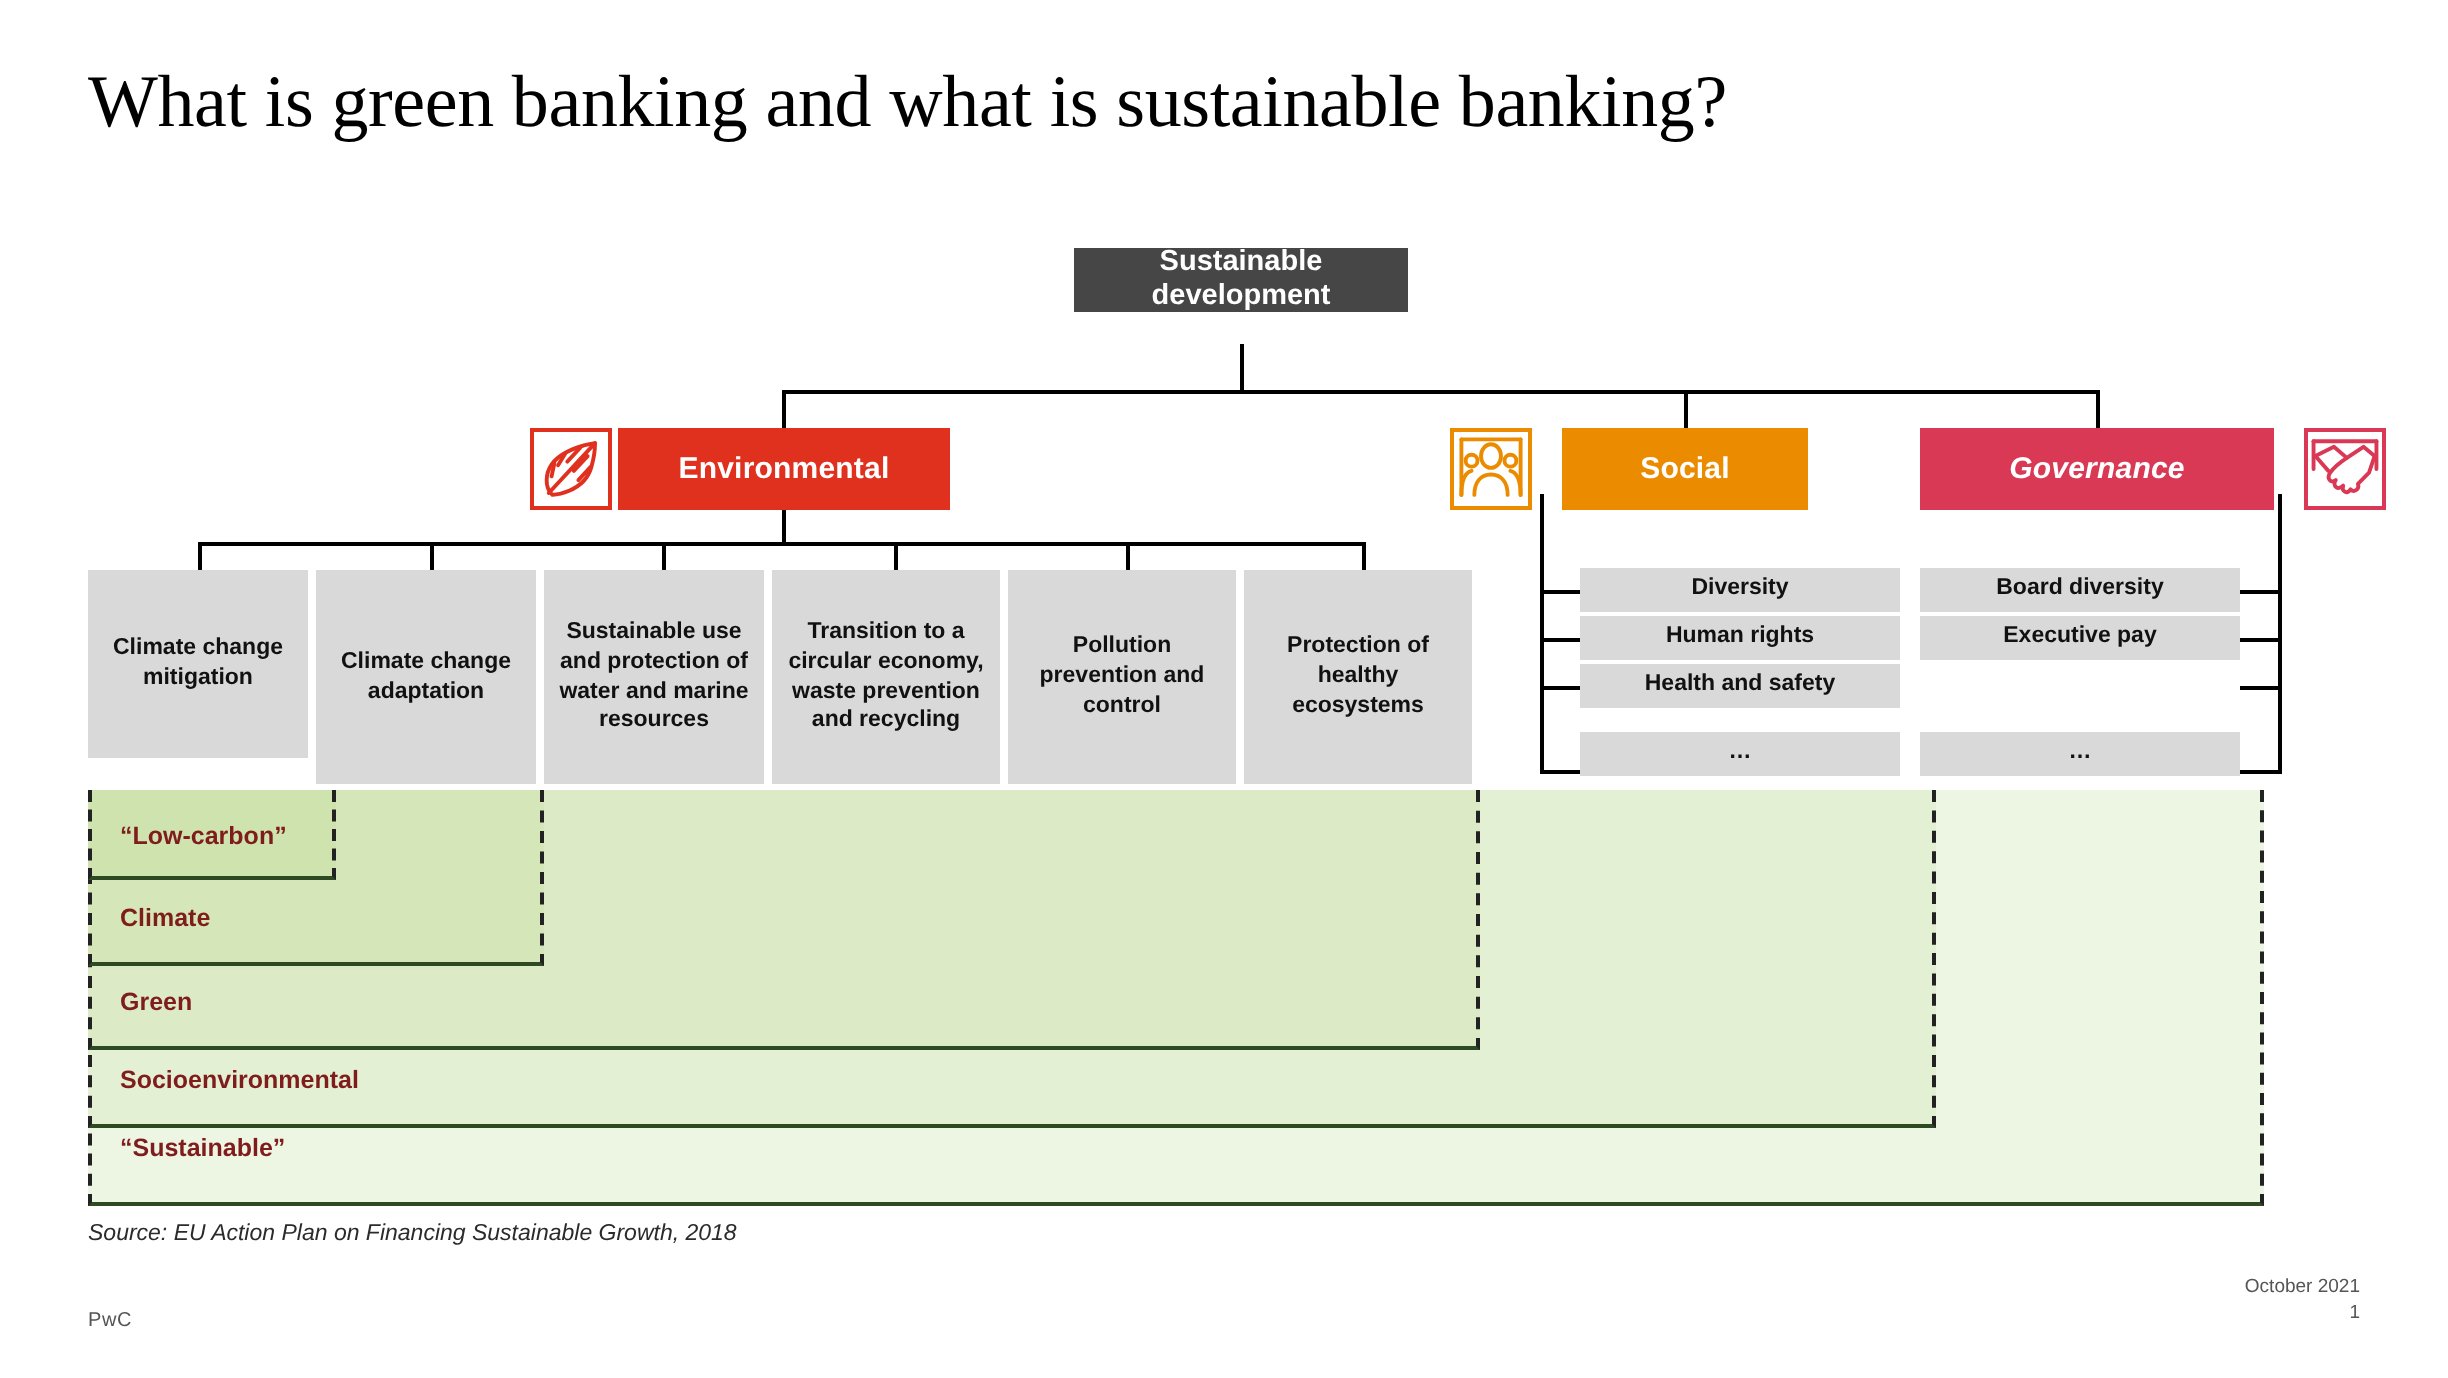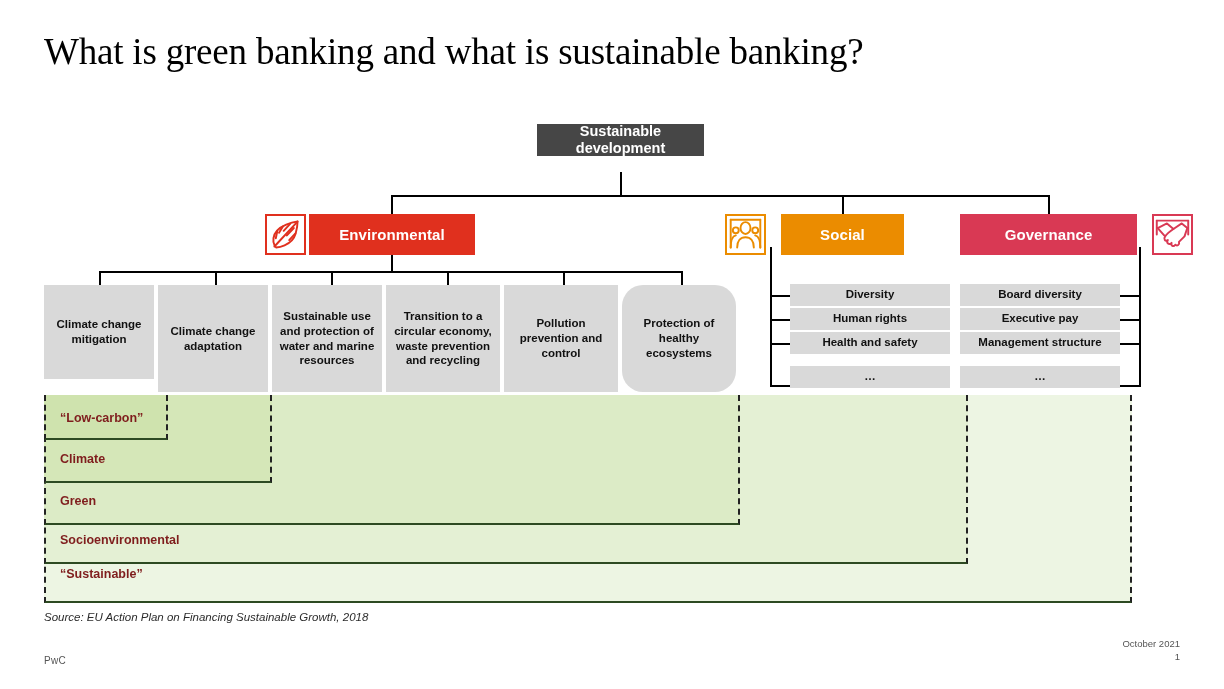--- a/index.html
+++ b/index.html
@@ -219,7 +219,7 @@
     <span>Social</span>
   </div>
 
-  <div class="node pillar pillar-gov" style="left:960px; top:214px; width:177px; height:41px;">
+  <div class="node pillar pillar-gov" style="left:960px; top:214px; width:177px; height:41px;font-style:italic;">
     <span>Governance</span>
   </div>
   <div class="icon-box" style="left:1152px; top:214px; width:41px; height:41px; border:2px solid #d93954;">

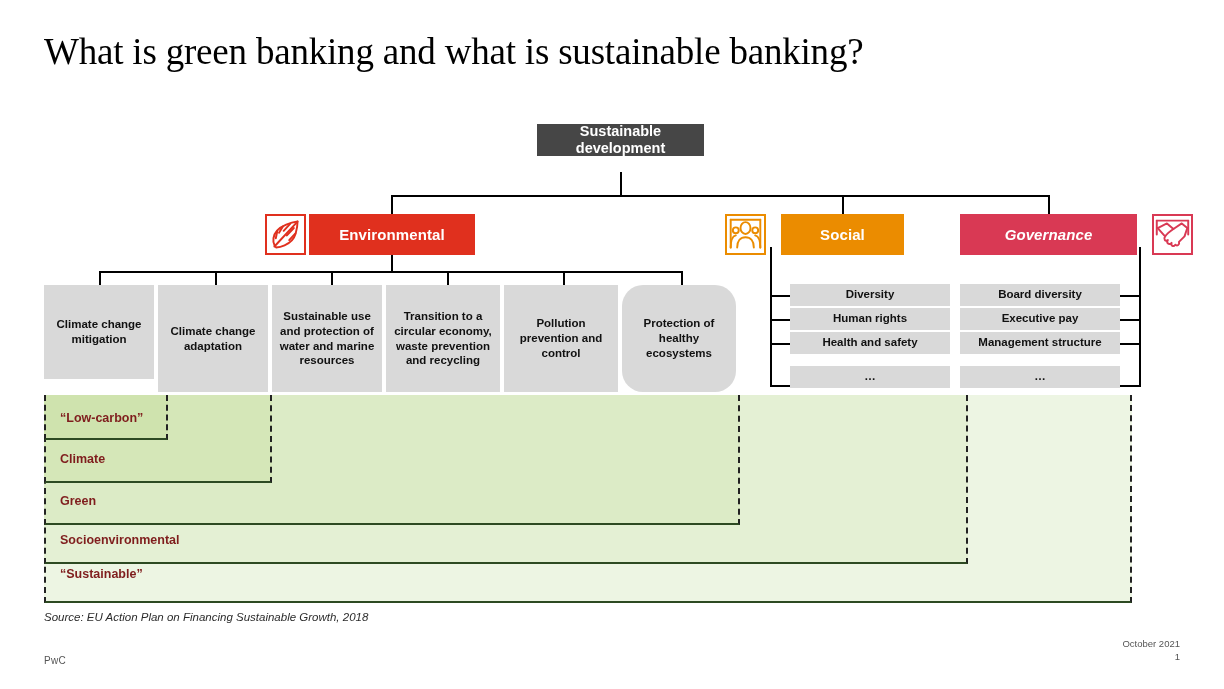--- a/index.html
+++ b/index.html
@@ -250,7 +250,7 @@
   <div class="node leafbox" style="left:504px; top:285px; width:114px; height:107px;">
     <span>Pollution prevention and control</span>
   </div>
-  <div class="node leafbox" style="left:622px; top:285px; width:114px; height:107px;border-radius:21px;">
+  <div class="node leafbox" style="left:622px; top:285px; width:114px; height:107px;">
     <span>Protection of healthy ecosystems</span>
   </div>
 

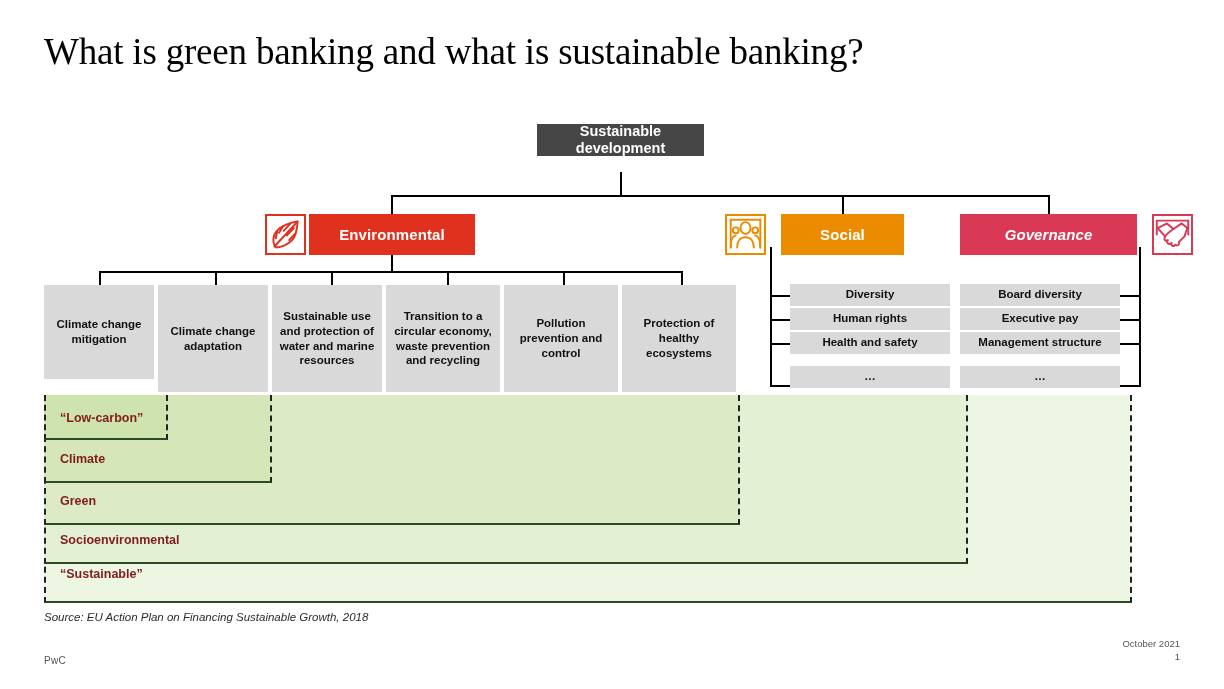--- a/index.html
+++ b/index.html
@@ -273,9 +273,6 @@
   <div class="node subbox" style="left:960px; top:308px; width:160px;">
     <span>Executive pay</span>
   </div>
-  <div class="node subbox" style="left:960px; top:332px; width:160px;">
-    <span>Management structure</span>
-  </div>
   <div class="node subbox" style="left:960px; top:366px; width:160px;">
     <span>…</span>
   </div>

